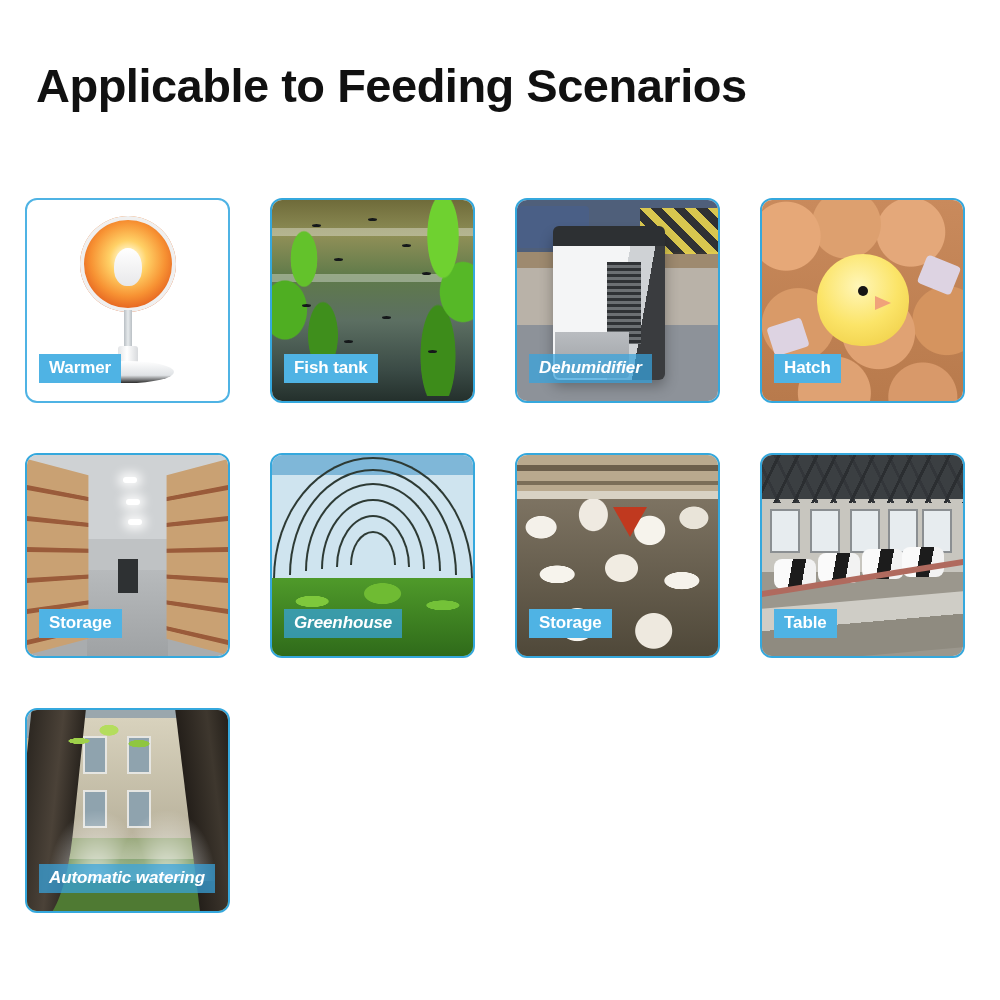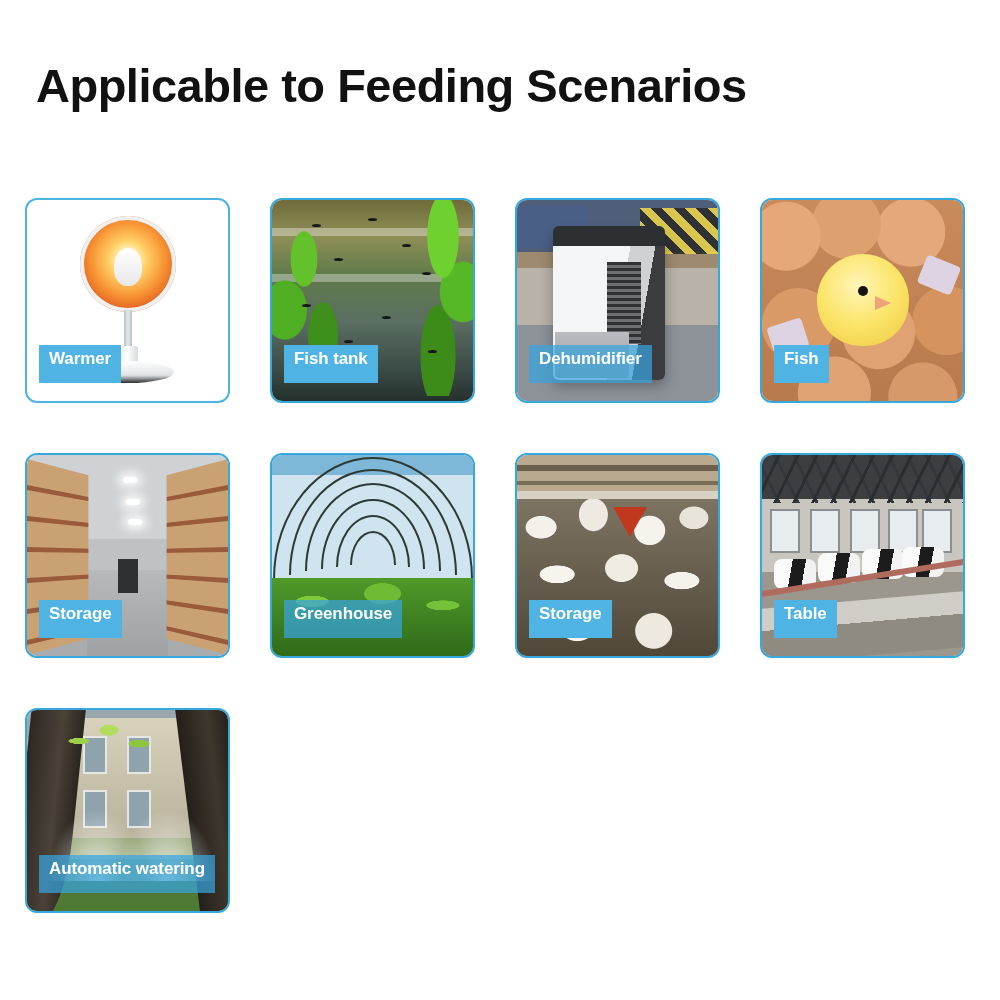--- a/index.html
+++ b/index.html
@@ -62,7 +62,7 @@
     position: absolute;
     left: 12px;
     bottom: 18px;
-    padding: 4px 10px 14px 10px;
+    padding: 4px 10px 5px 10px;
     background: #4fb3e4;
     color: #ffffff;
     font-size: 17px;

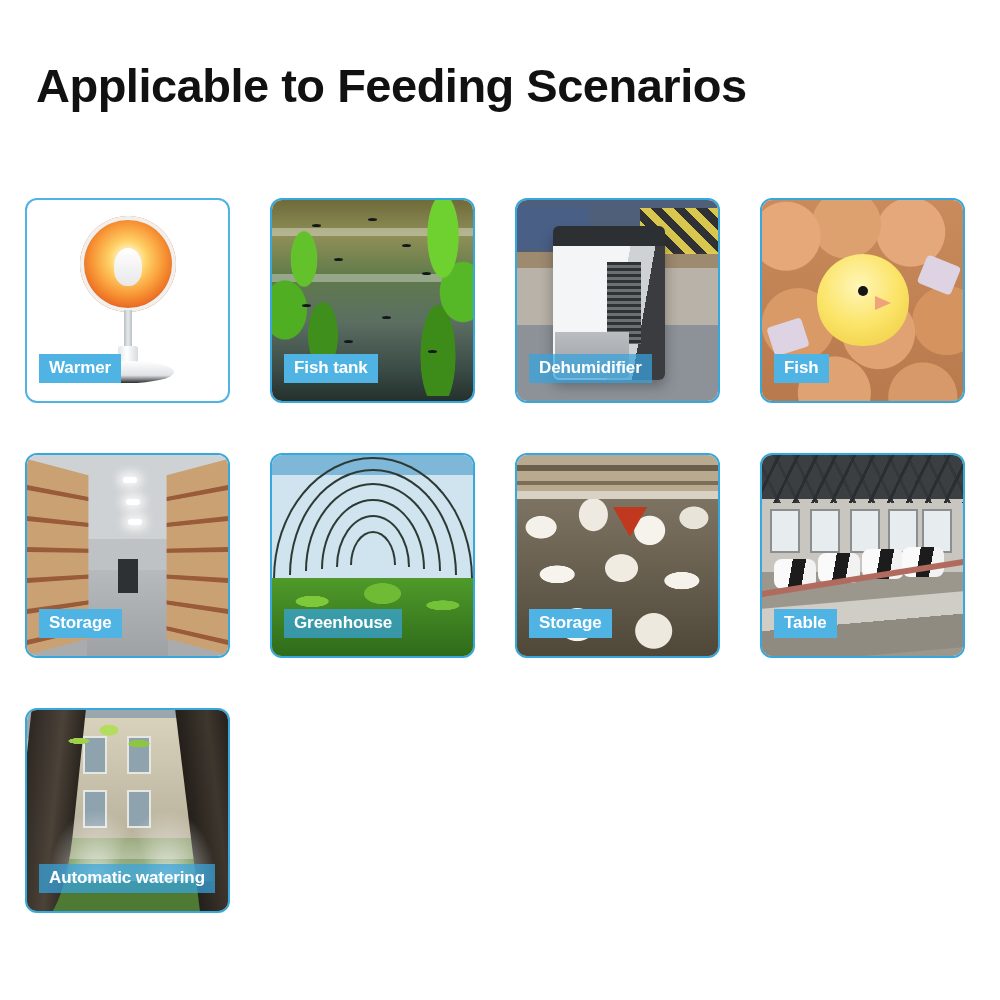--- a/index.html
+++ b/index.html
@@ -72,7 +72,7 @@
     letter-spacing: -0.1px;
     z-index: 5;
   }
-  .badge.translucent { background: rgba(56,163,222,0.72); }
+  .badge.translucent { background: rgba(56,163,222,0.72); font-style: italic; }
   .badge.wide {
     left: 10px;
     right: -8px;

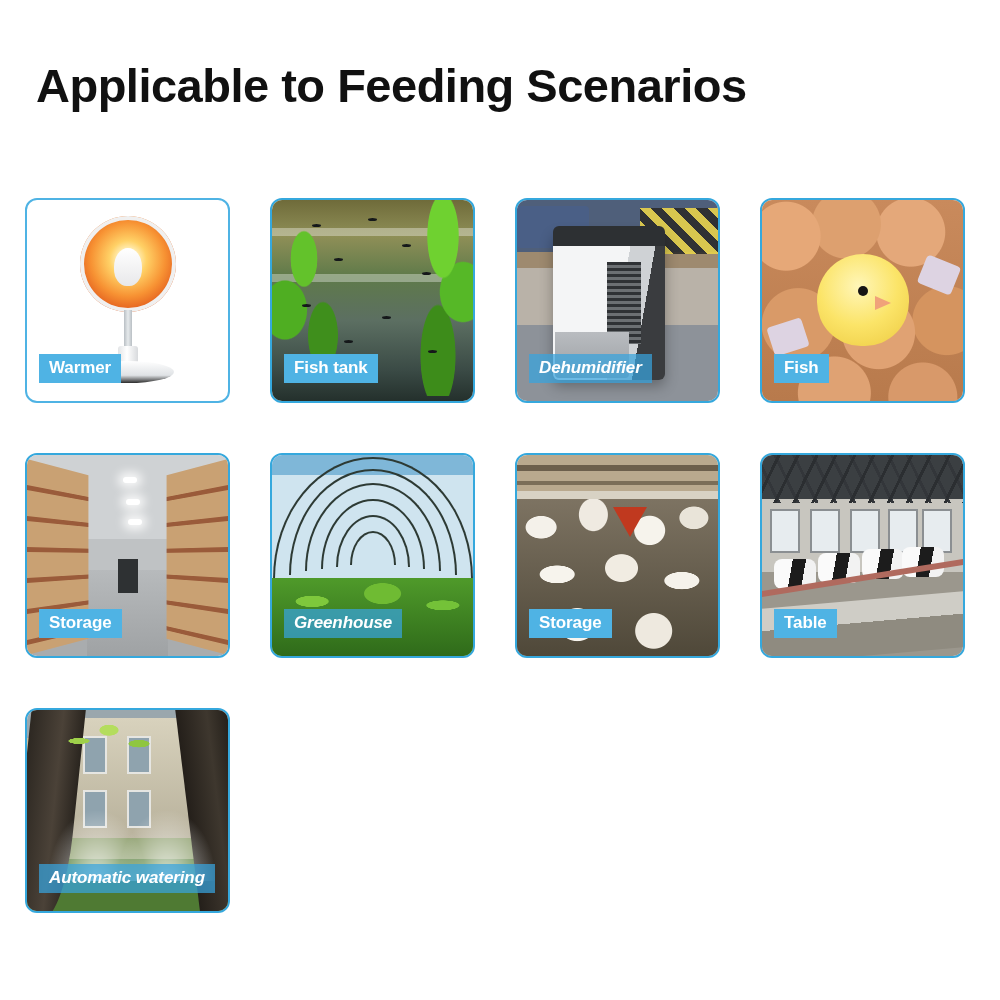--- a/index.html
+++ b/index.html
@@ -250,7 +250,7 @@
         <div class="chick-beak"></div>
       </div>
     </div>
-    <div class="badge">Fish</div>
+    <div class="badge">Hatch</div>
   </div>
 
   <div class="cell">

